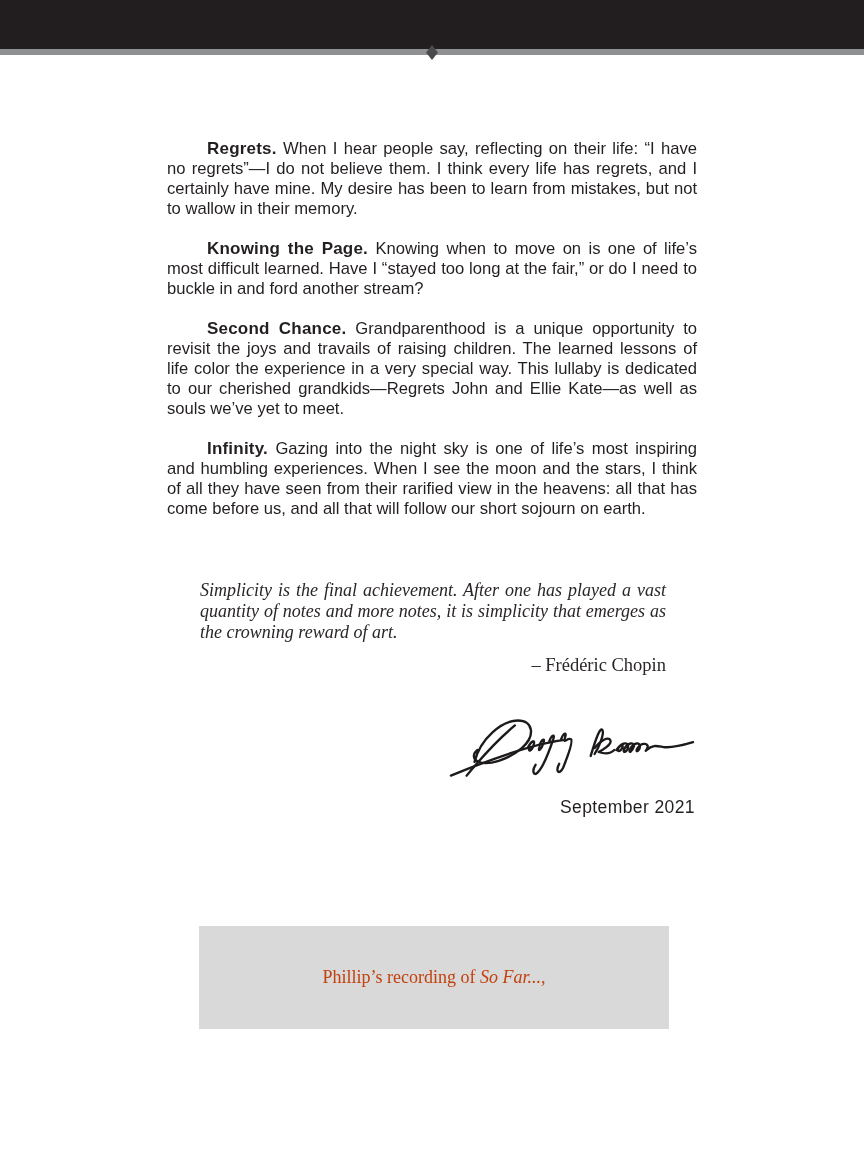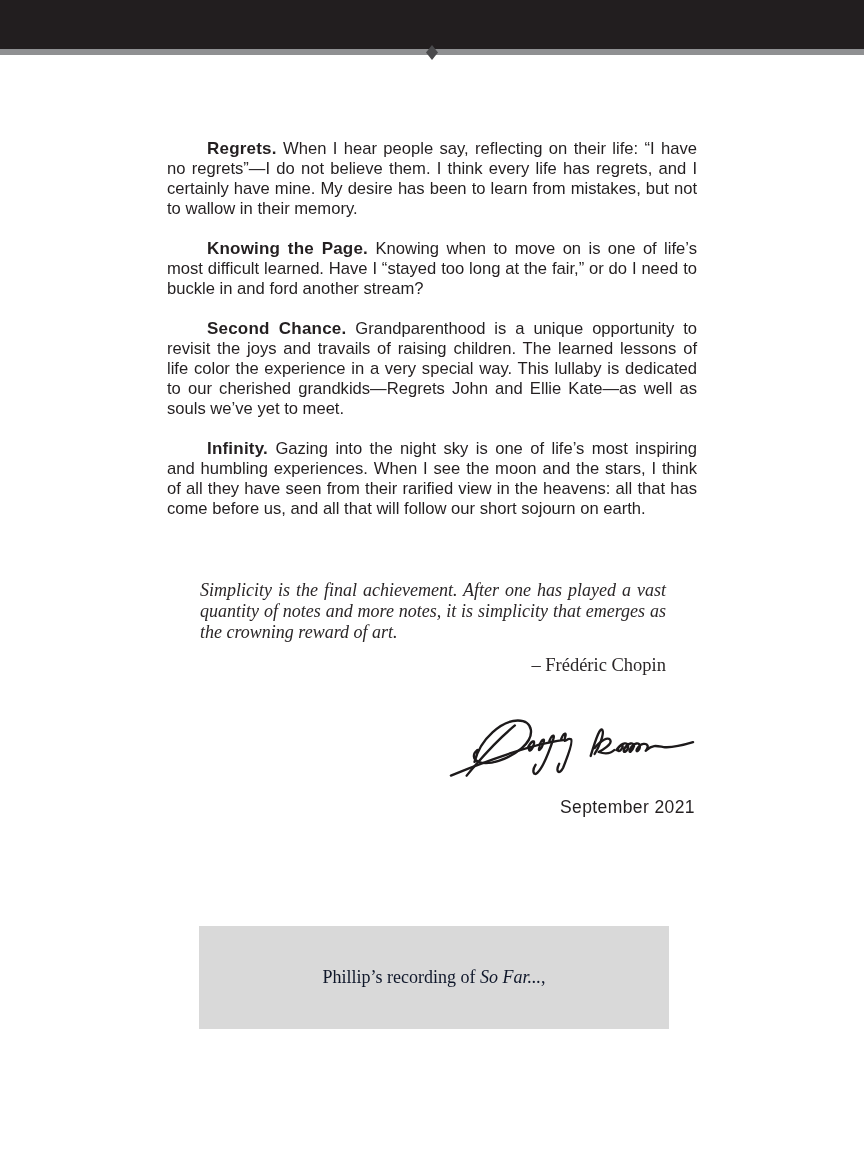--- a/index.html
+++ b/index.html
@@ -79,7 +79,7 @@
     text-align: center;
     font-family: "Liberation Serif", serif;
     font-size: 18px; line-height: 21px;
-    color: #0f172a;
+    color: #c2410c;
   }
   .rec-box .ital { font-style: italic; }
 </style>

